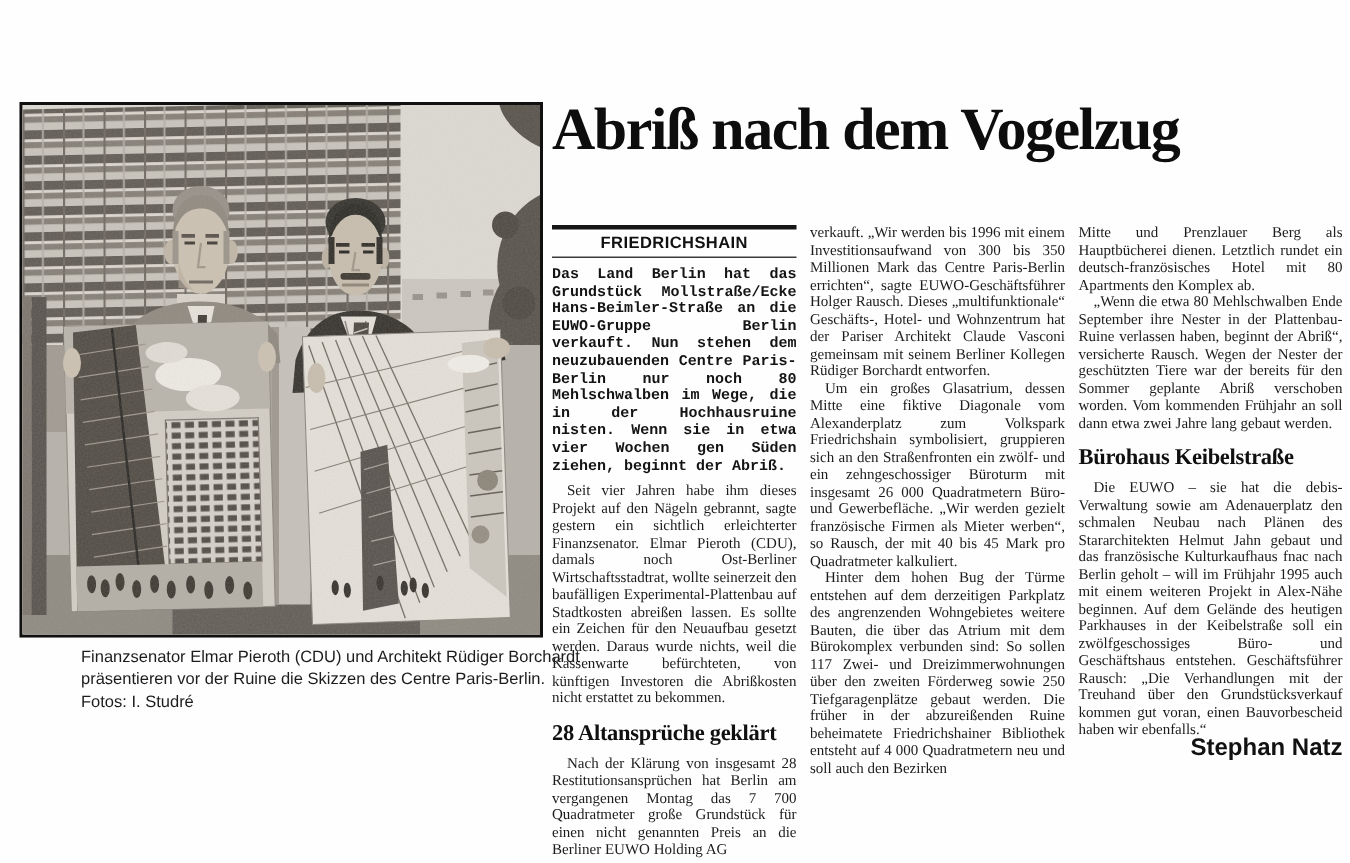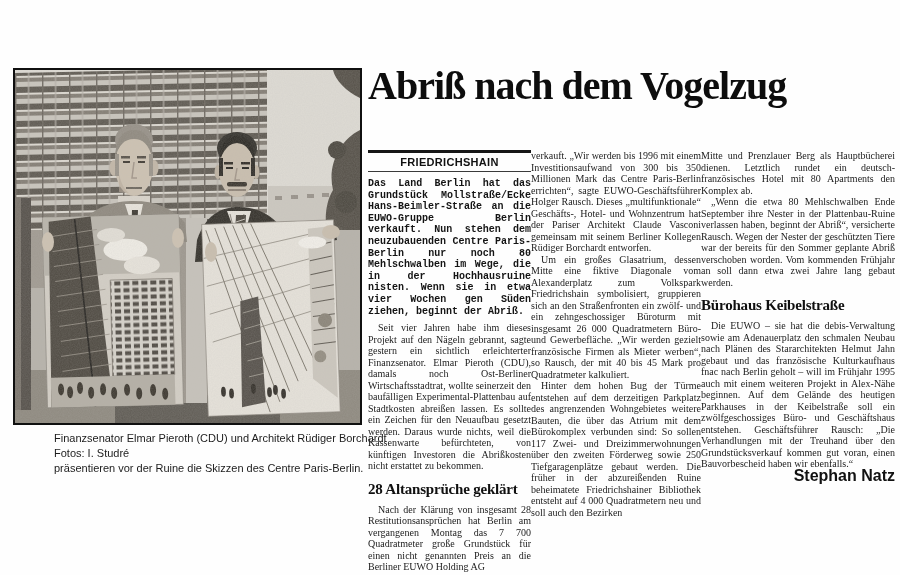--- a/index.html
+++ b/index.html
@@ -24,7 +24,7 @@
   .subheadline span{display:inline-block;transform:scaleX(0.9);transform-origin:center;white-space:nowrap;}
 
   
-  .cols{position:absolute;left:368px;top:150px;width:527px;display:flex;}
+  .cols{position:absolute;left:368px;top:150px;width:527px;display:flex;gap:9px;}
   .col{box-sizing:border-box;}
   .col1{width:163px;}
   .col2{width:170px;}

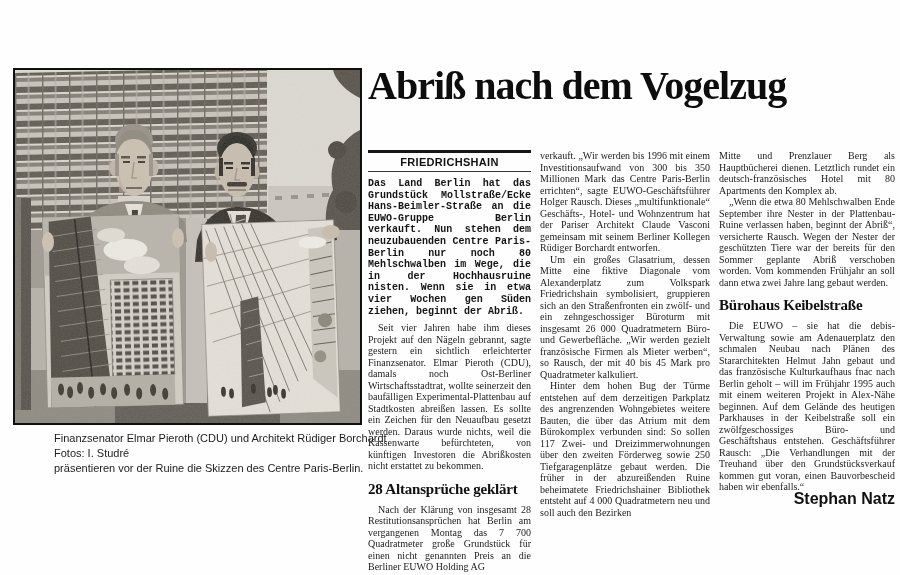--- a/index.html
+++ b/index.html
@@ -206,8 +206,8 @@
 
   <div class="caption">
     <div>Finanzsenator Elmar Pieroth (CDU) und Architekt Rüdiger Borchardt</div>
+    <div>präsentieren vor der Ruine die Skizzen des Centre Paris-Berlin.</div>
     <div>Fotos: I. Studré</div>
-    <div>präsentieren vor der Ruine die Skizzen des Centre Paris-Berlin.</div>
   </div>
 
   <h1 class="headline">Abriß nach dem Vogelzug</h1>

